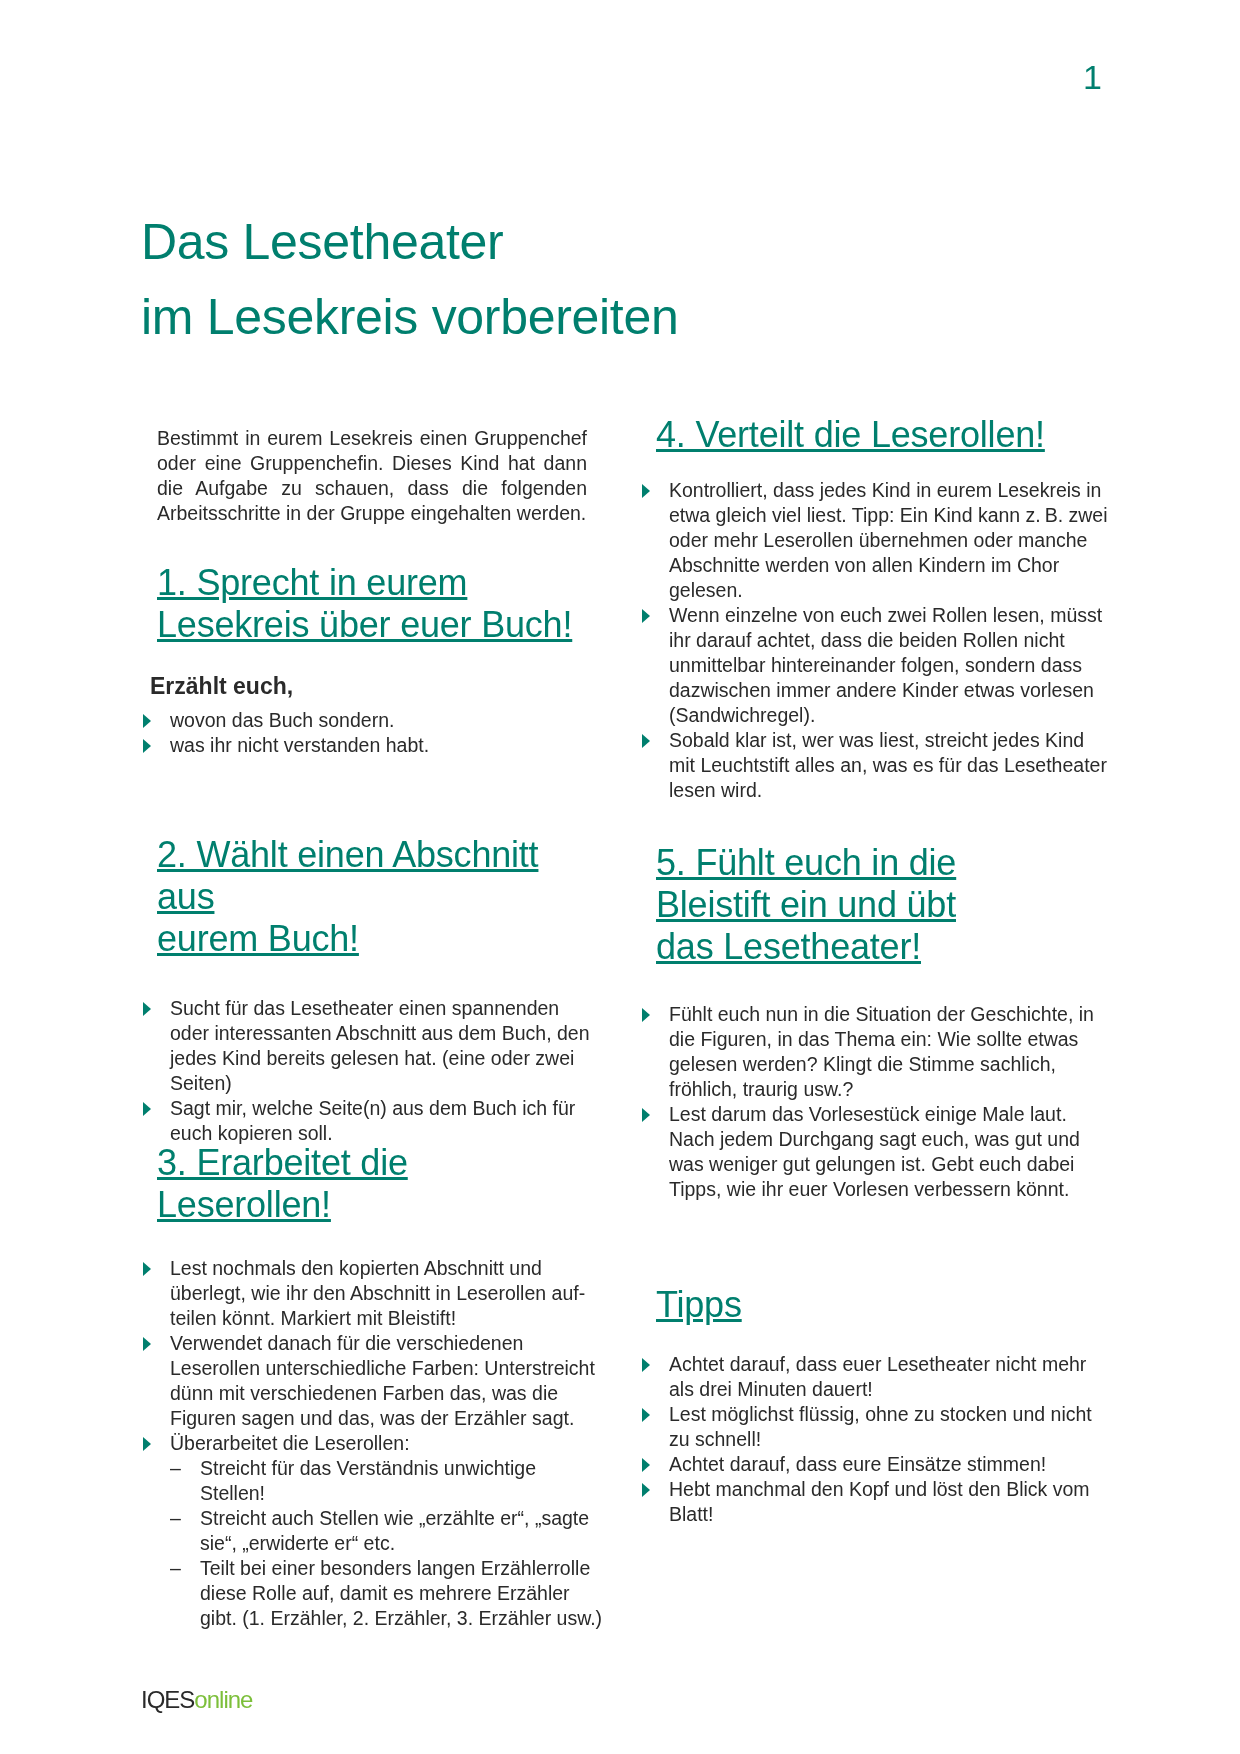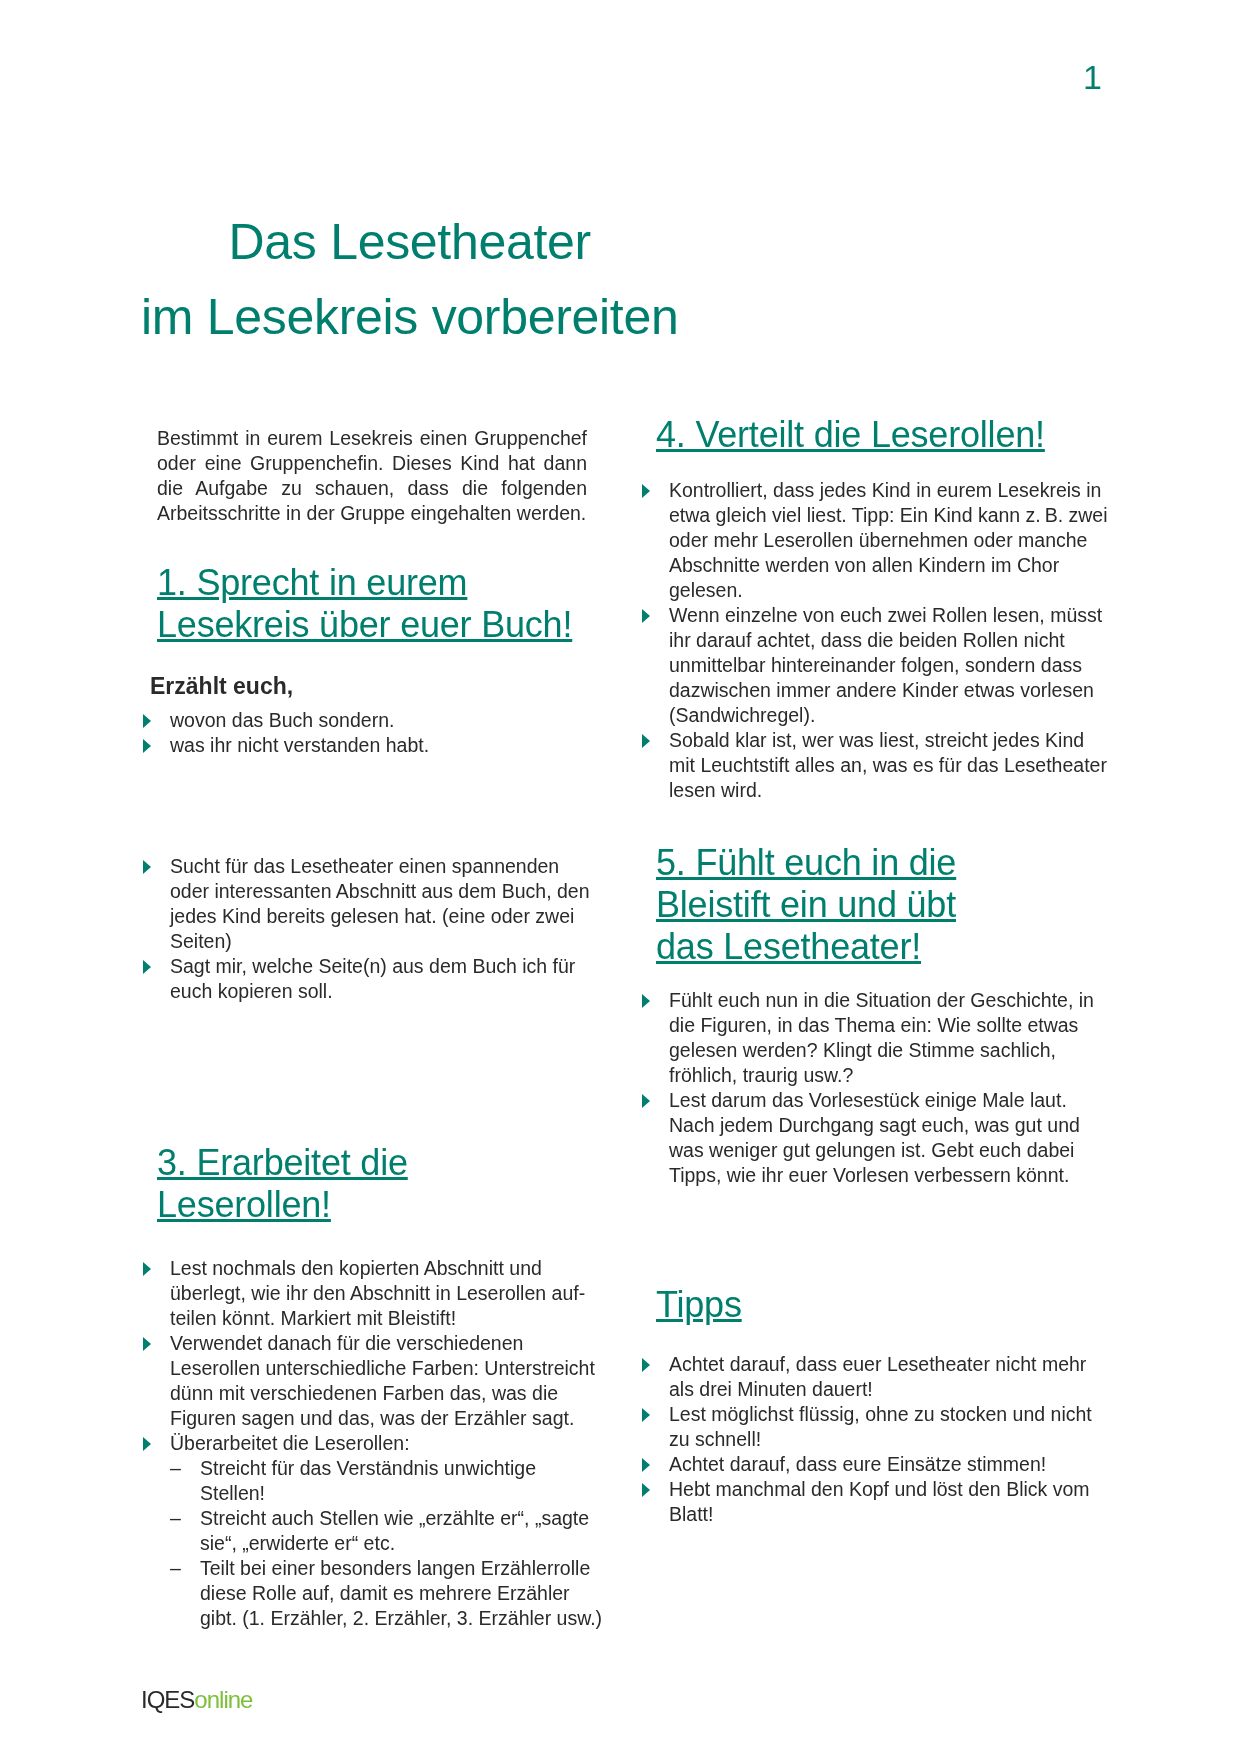--- a/index.html
+++ b/index.html
@@ -6,7 +6,7 @@
   body { width: 1240px; height: 1754px; position: relative; font-family: "Liberation Sans", sans-serif; color: #2a2a2a; overflow: hidden; }
   .page-number { position: absolute; right: 138px; top: 58px; font-size: 34px; color: #007f6e; font-weight: 300; }
   .title { position: absolute; left: 141px; top: 205px; margin: 0; font-weight: normal; color: #007f6e; font-size: 50px; line-height: 75px; letter-spacing: -0.3px; }
-  .title span { display: block; text-align: center; }
+  .title span { display: block; }
   .col { position: absolute; top: 0; }
   .col-left { left: 141px; width: 462px; }
   .col-right { left: 640px; width: 470px; }

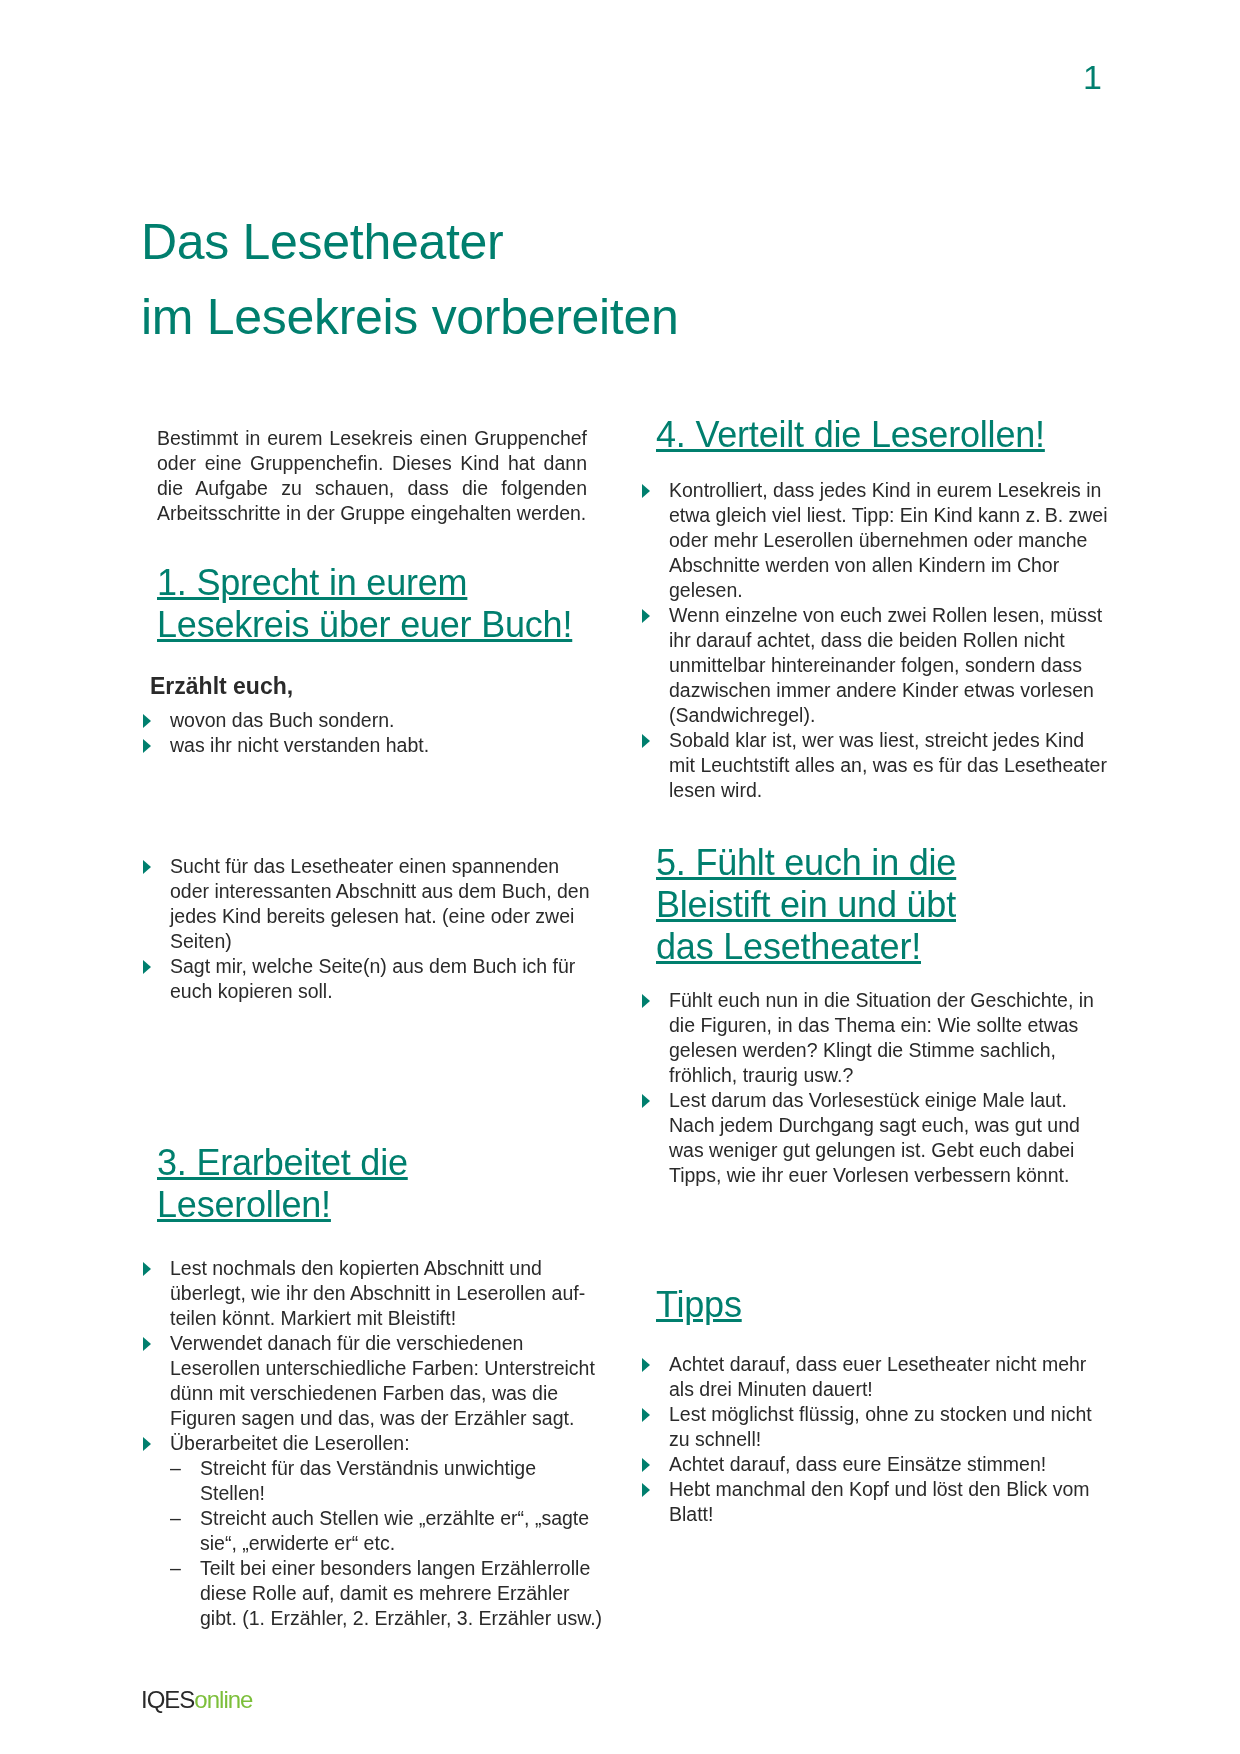--- a/index.html
+++ b/index.html
@@ -53,6 +53,10 @@
   </div>
 
   <div class="section" style="top:818px;">
+    <h2 class="h2">
+      <span>2. Wählt einen Abschnitt aus</span><br>
+      <span>eurem Buch!</span>
+    </h2>
     <ul class="bullets" style="margin-top:36px;">
       <li><span class="bullet-icon"></span><span>Sucht für das Lesetheater einen spannenden oder interessanten Abschnitt aus dem Buch, den jedes Kind bereits gelesen hat. (eine oder zwei Seiten)</span></li>
       <li><span class="bullet-icon"></span><span>Sagt mir, welche Seite(n) aus dem Buch ich für euch kopieren soll.</span></li>

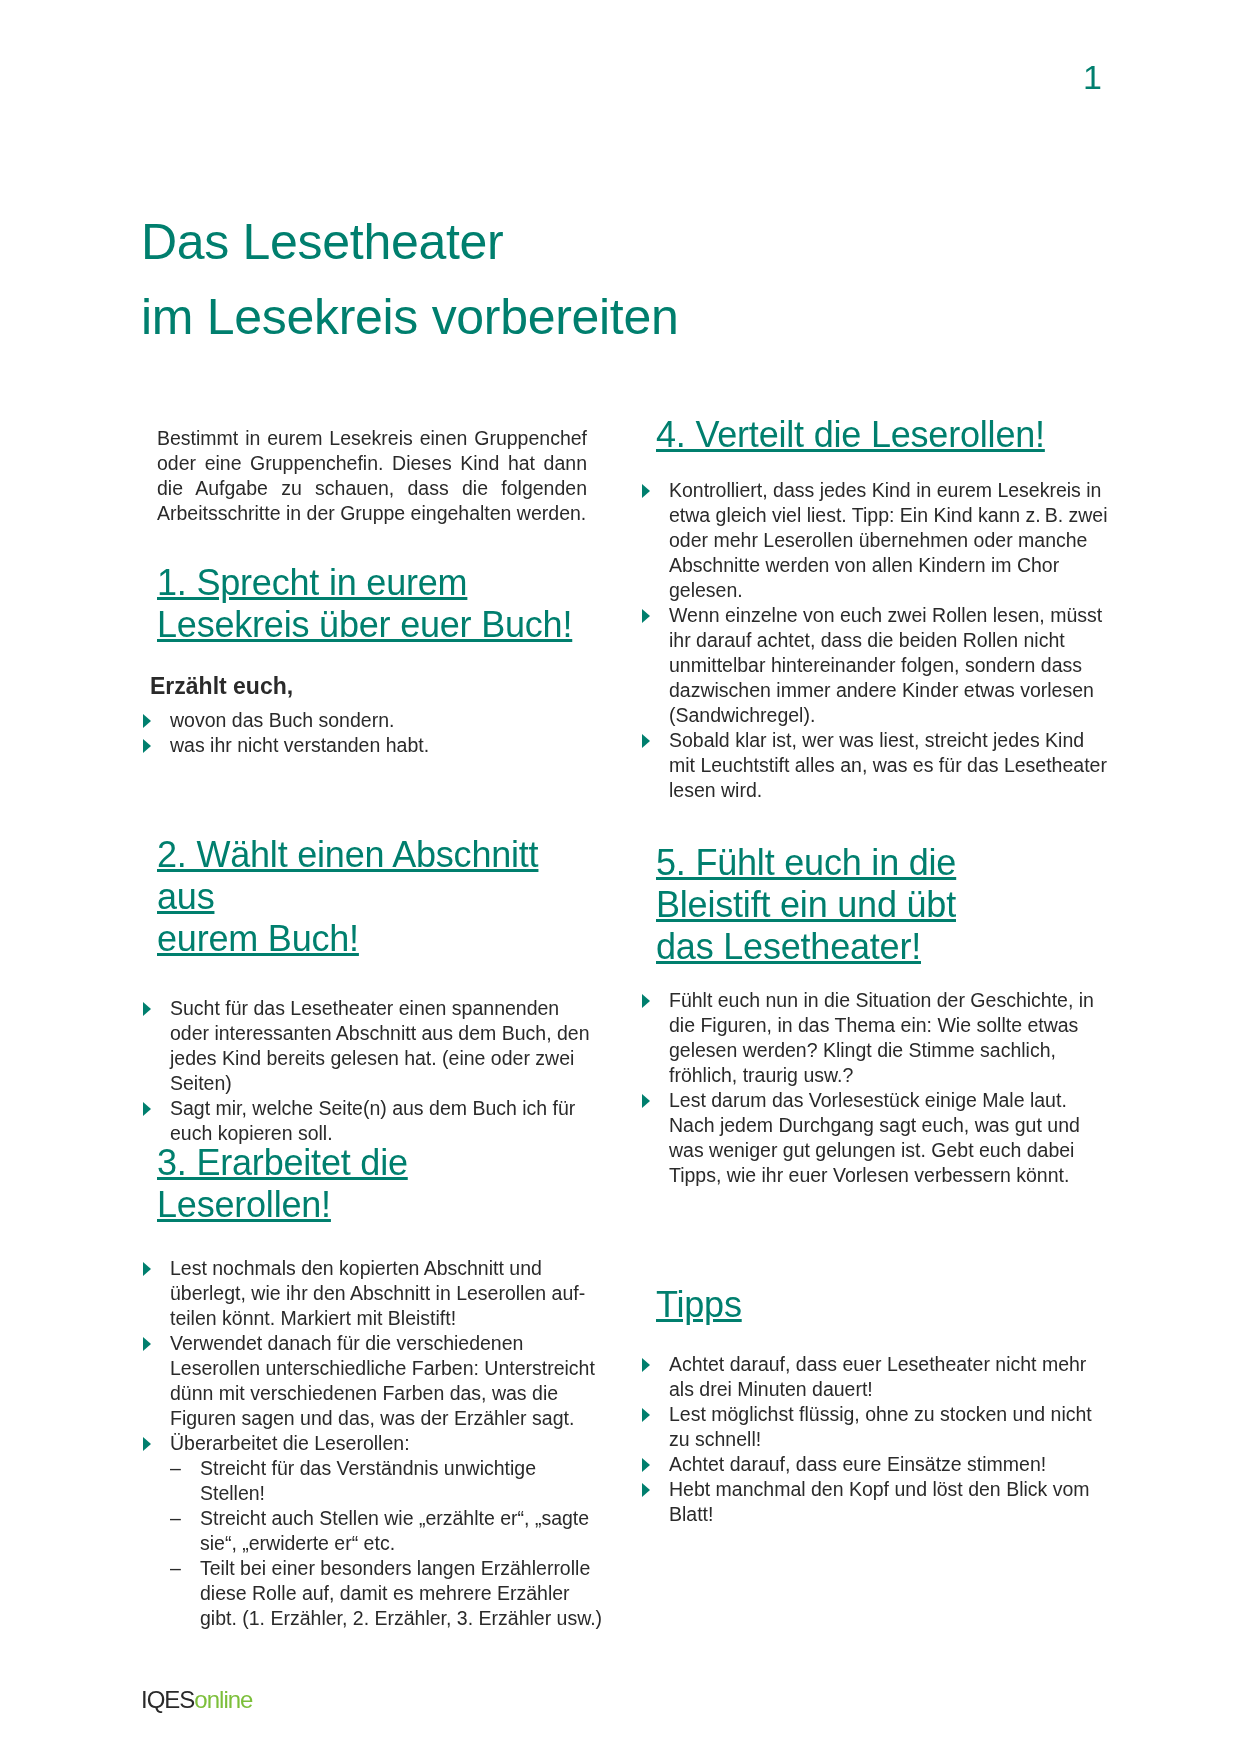--- a/index.html
+++ b/index.html
@@ -96,7 +96,7 @@
       <span>Bleistift ein und übt</span><br>
       <span>das Lesetheater!</span>
     </h2>
-    <ul class="bullets" style="margin-top:20px;">
+    <ul class="bullets" style="margin-top:34px;">
       <li><span class="bullet-icon"></span><span>Fühlt euch nun in die Situation der Geschichte, in die Figuren, in das Thema ein: Wie sollte etwas gelesen werden? Klingt die Stimme sach­lich, fröhlich, traurig usw.?</span></li>
       <li><span class="bullet-icon"></span><span>Lest darum das Vorlesestück einige Male laut. Nach jedem Durchgang sagt euch, was gut und was weniger gut gelungen ist. Gebt euch dabei Tipps, wie ihr euer Vorlesen verbessern könnt.</span></li>
     </ul>

